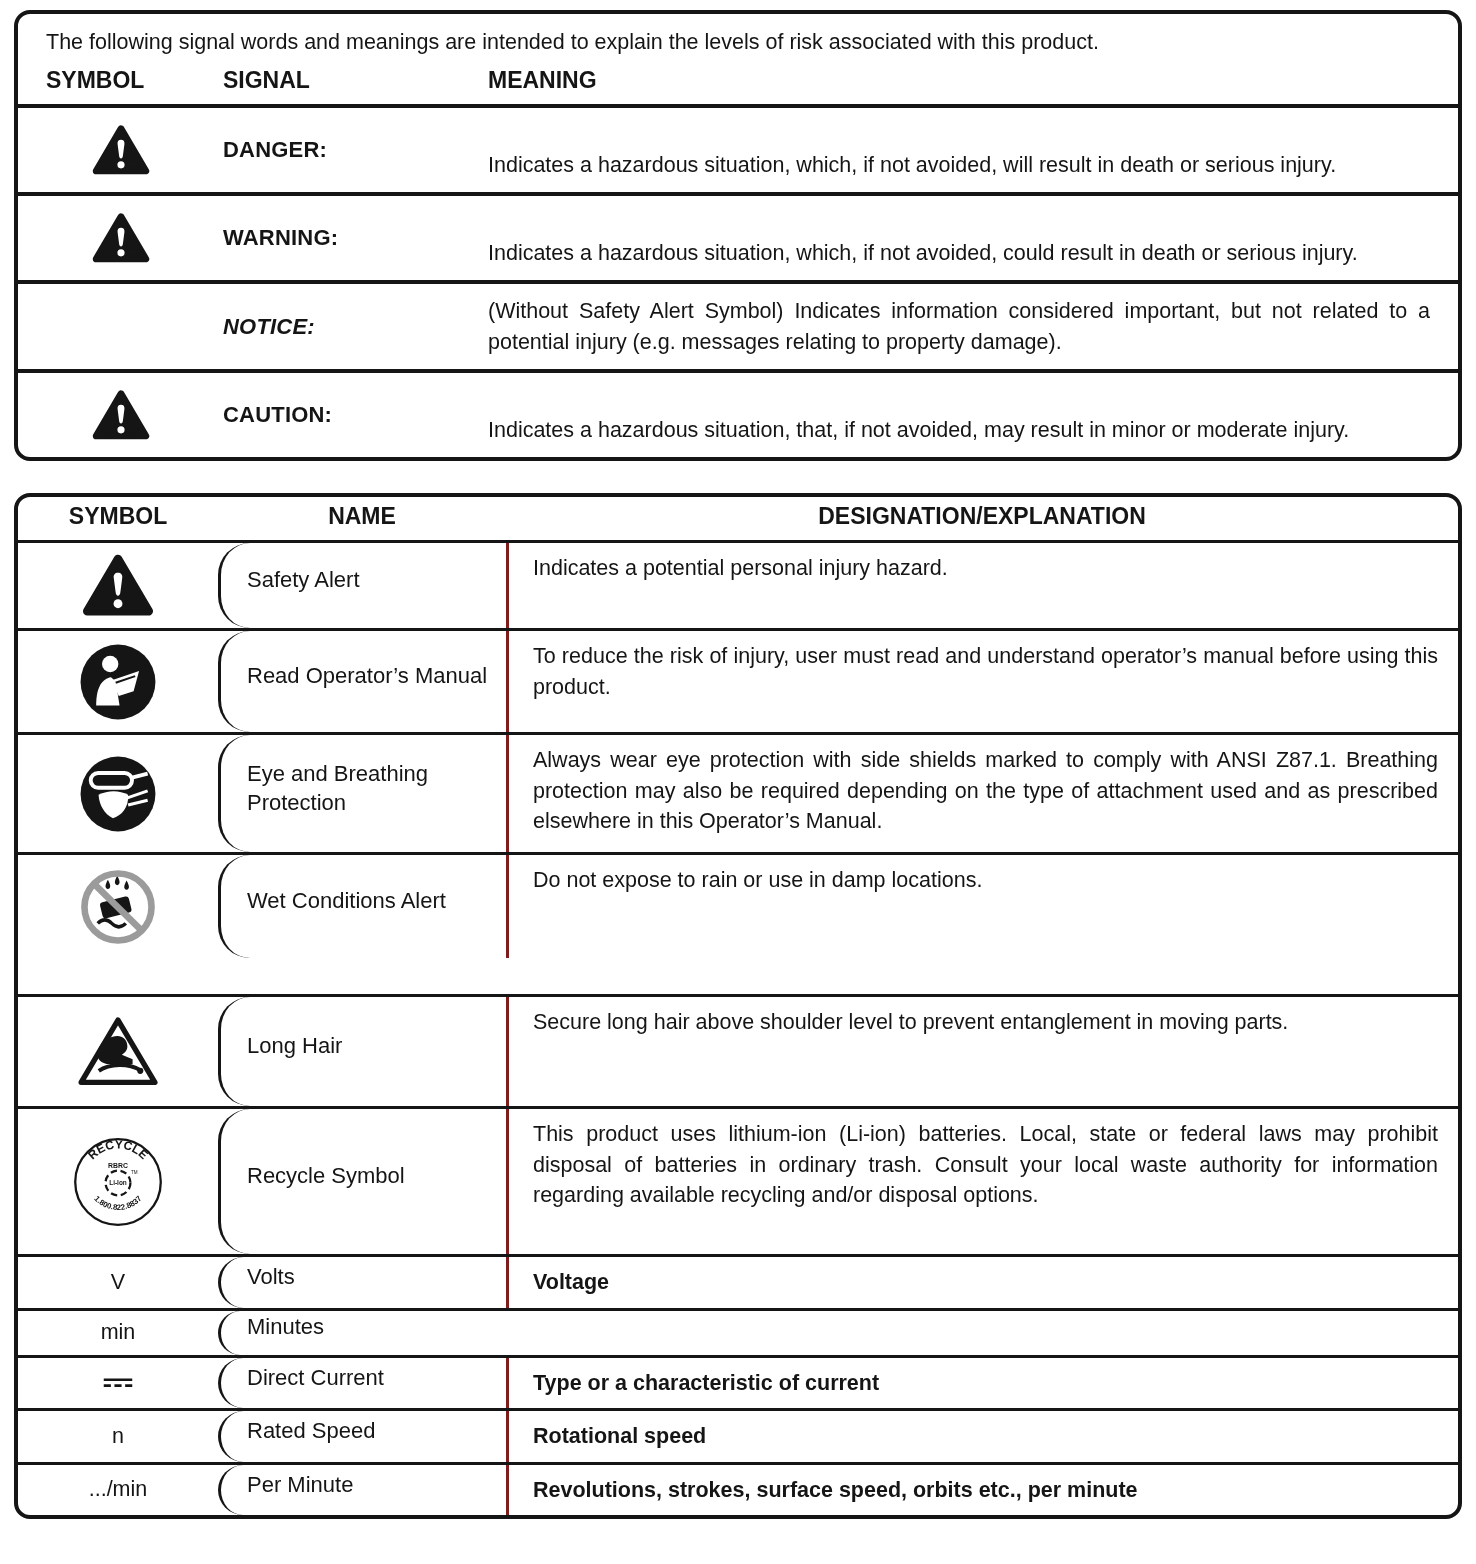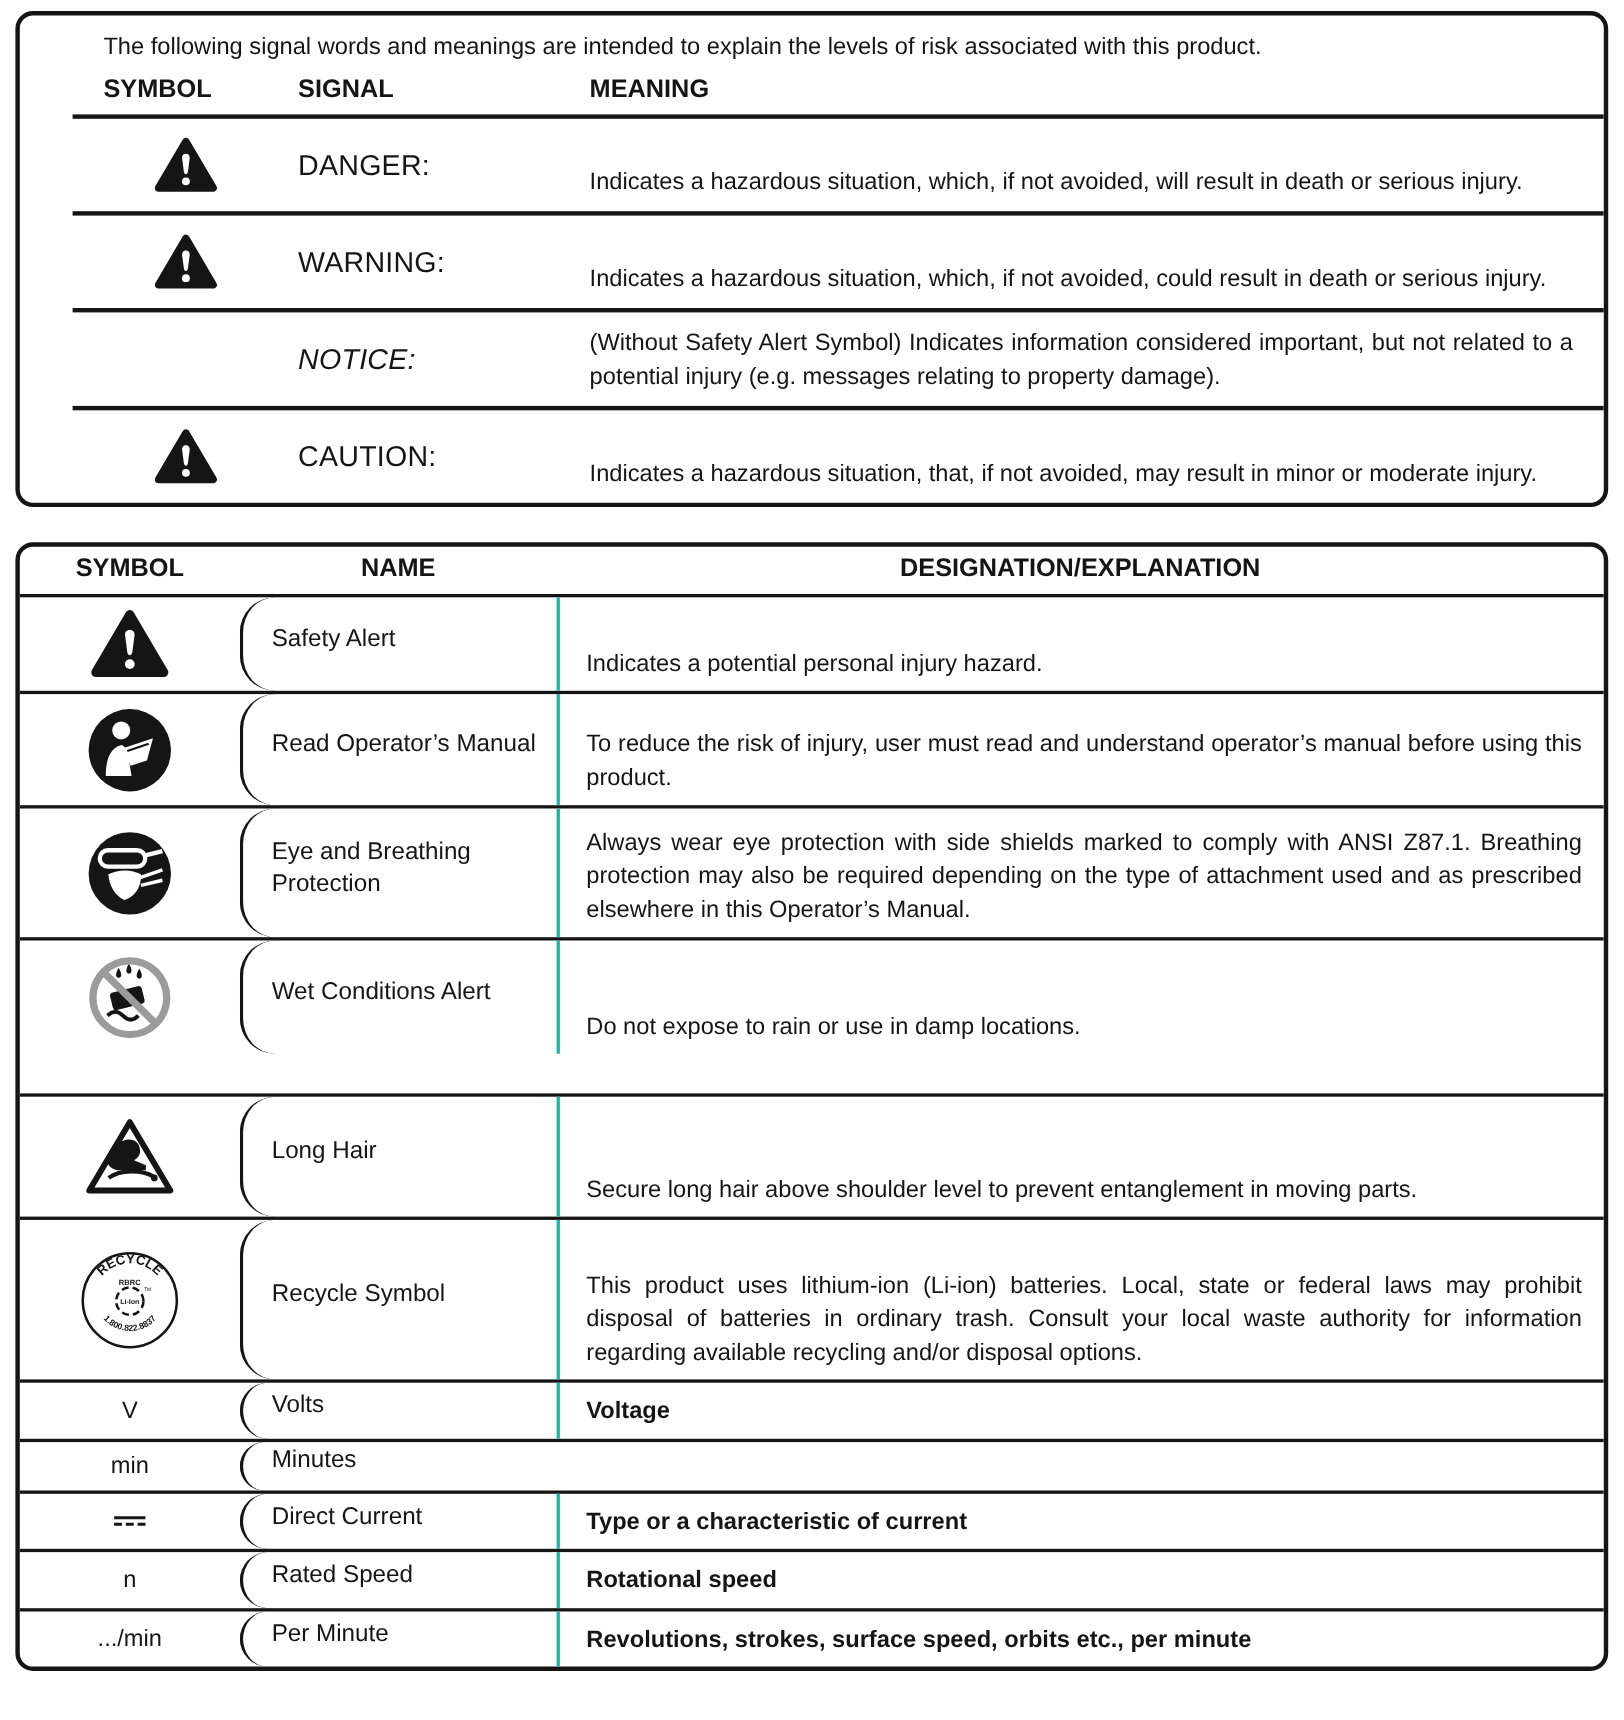--- a/index.html
+++ b/index.html
@@ -19,7 +19,7 @@
     background: #fff;
     overflow: hidden;
   }
-  .box1 { margin-bottom: 32px; padding-left: 48px; }
+  .box1 { margin-bottom: 32px; }
 
   
   .intro1 {

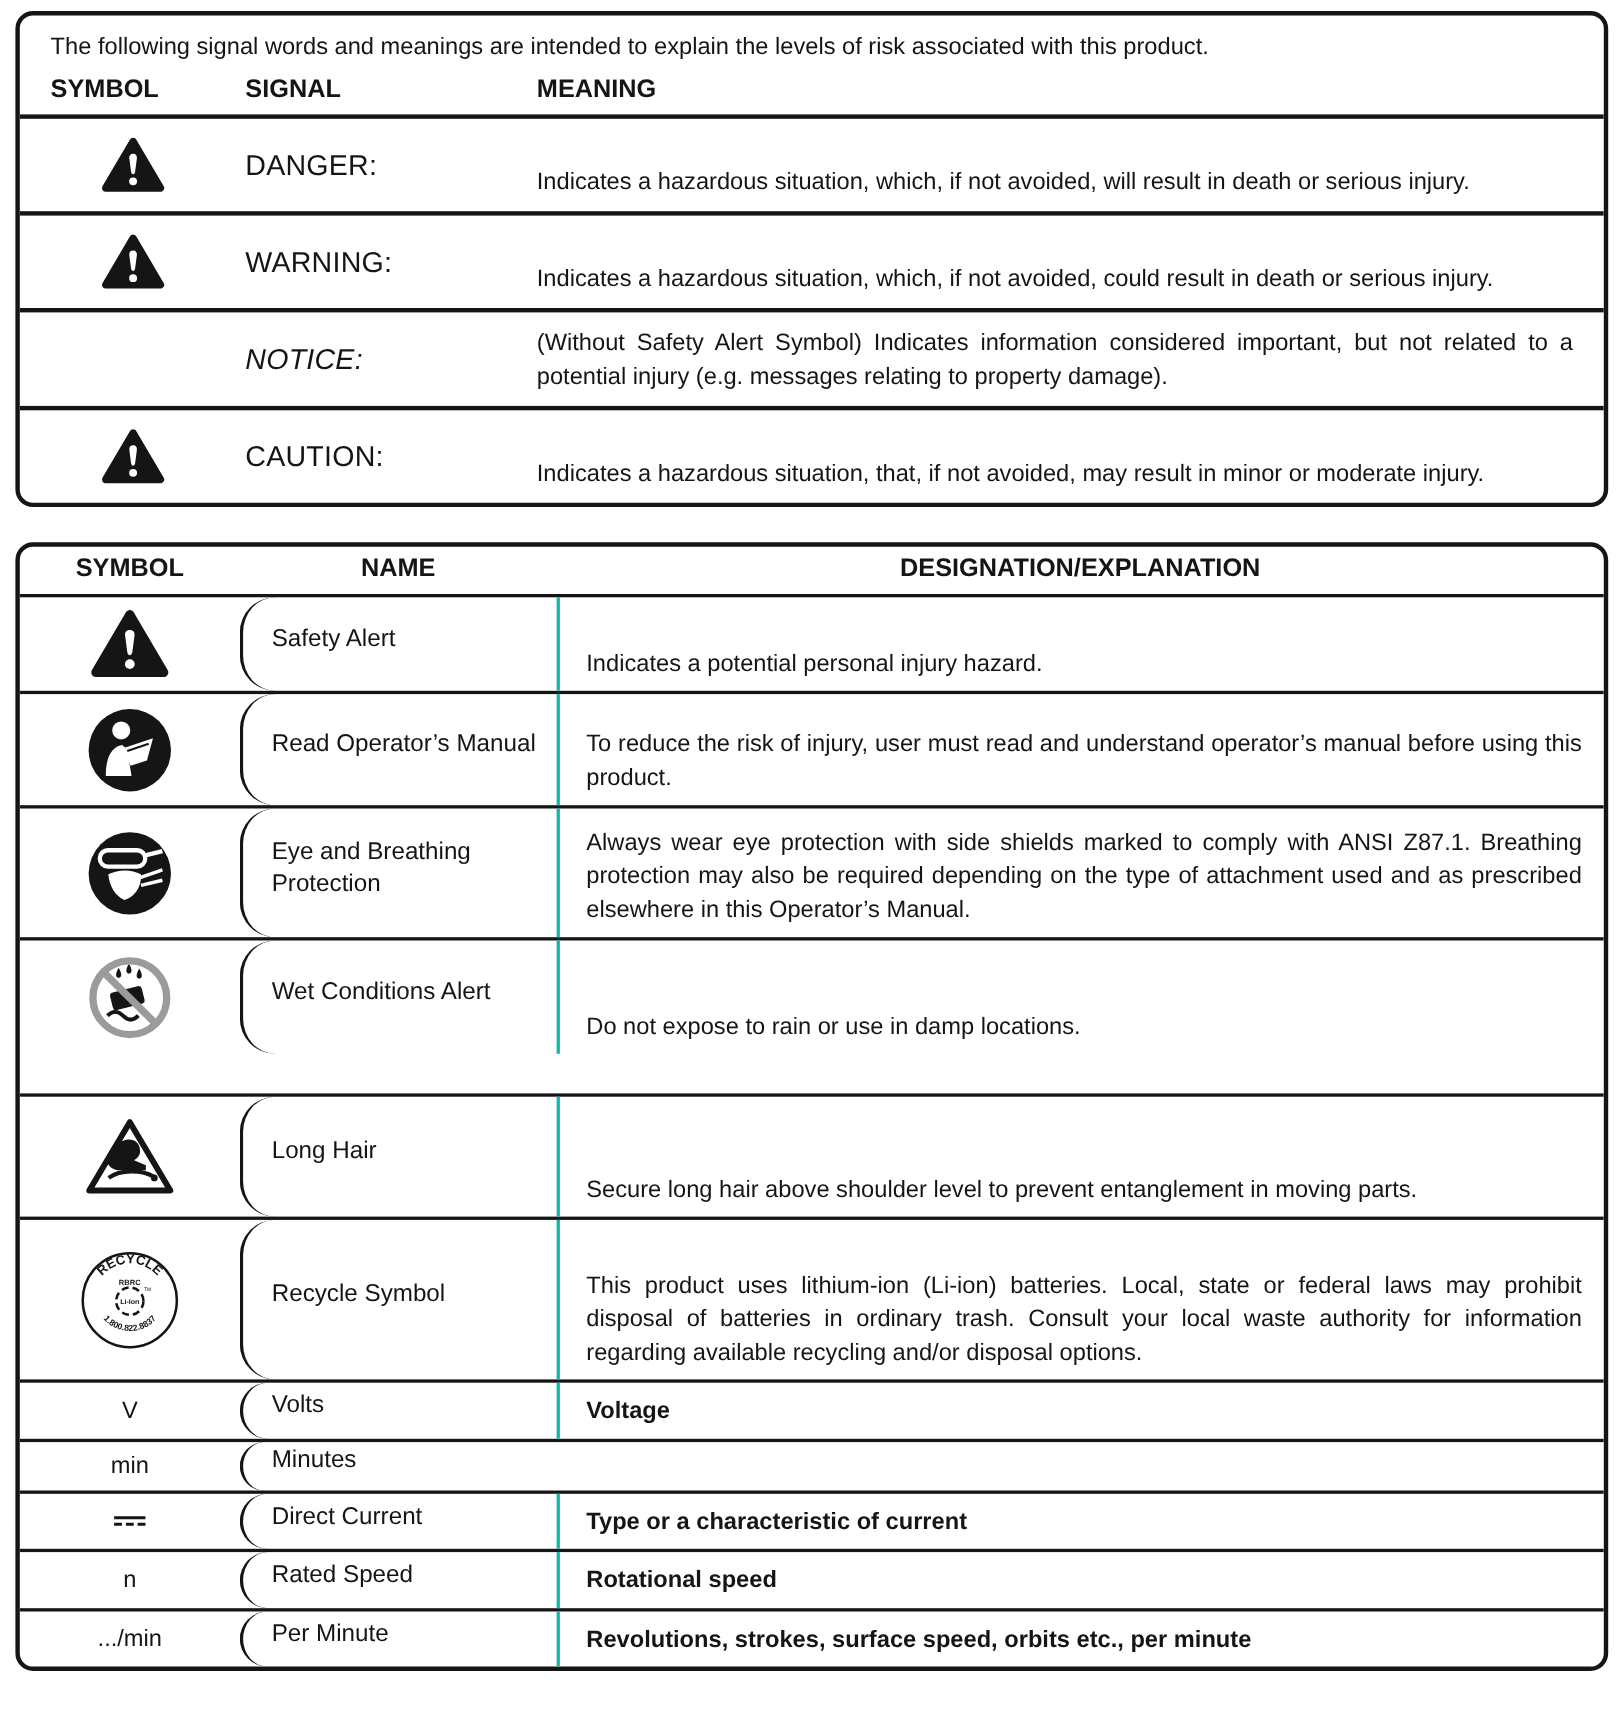--- a/index.html
+++ b/index.html
@@ -41,7 +41,7 @@
     min-height: 88px;
   }
   .t1-cell-symbol { display: flex; align-items: center; justify-content: center; }
-  .t1-cell-signal { display: flex; align-items: center; font-weight: normal; font-size: 26px; letter-spacing: 0.2px; }
+  .t1-cell-signal { display: flex; align-items: center; font-weight: bold; font-size: 22px; letter-spacing: 0.2px; }
   .t1-cell-signal.italic { font-style: italic; }
   .t1-cell-meaning { display: flex; align-items: flex-end; padding: 12px 28px 12px 0; }
   .t1-cell-meaning span {

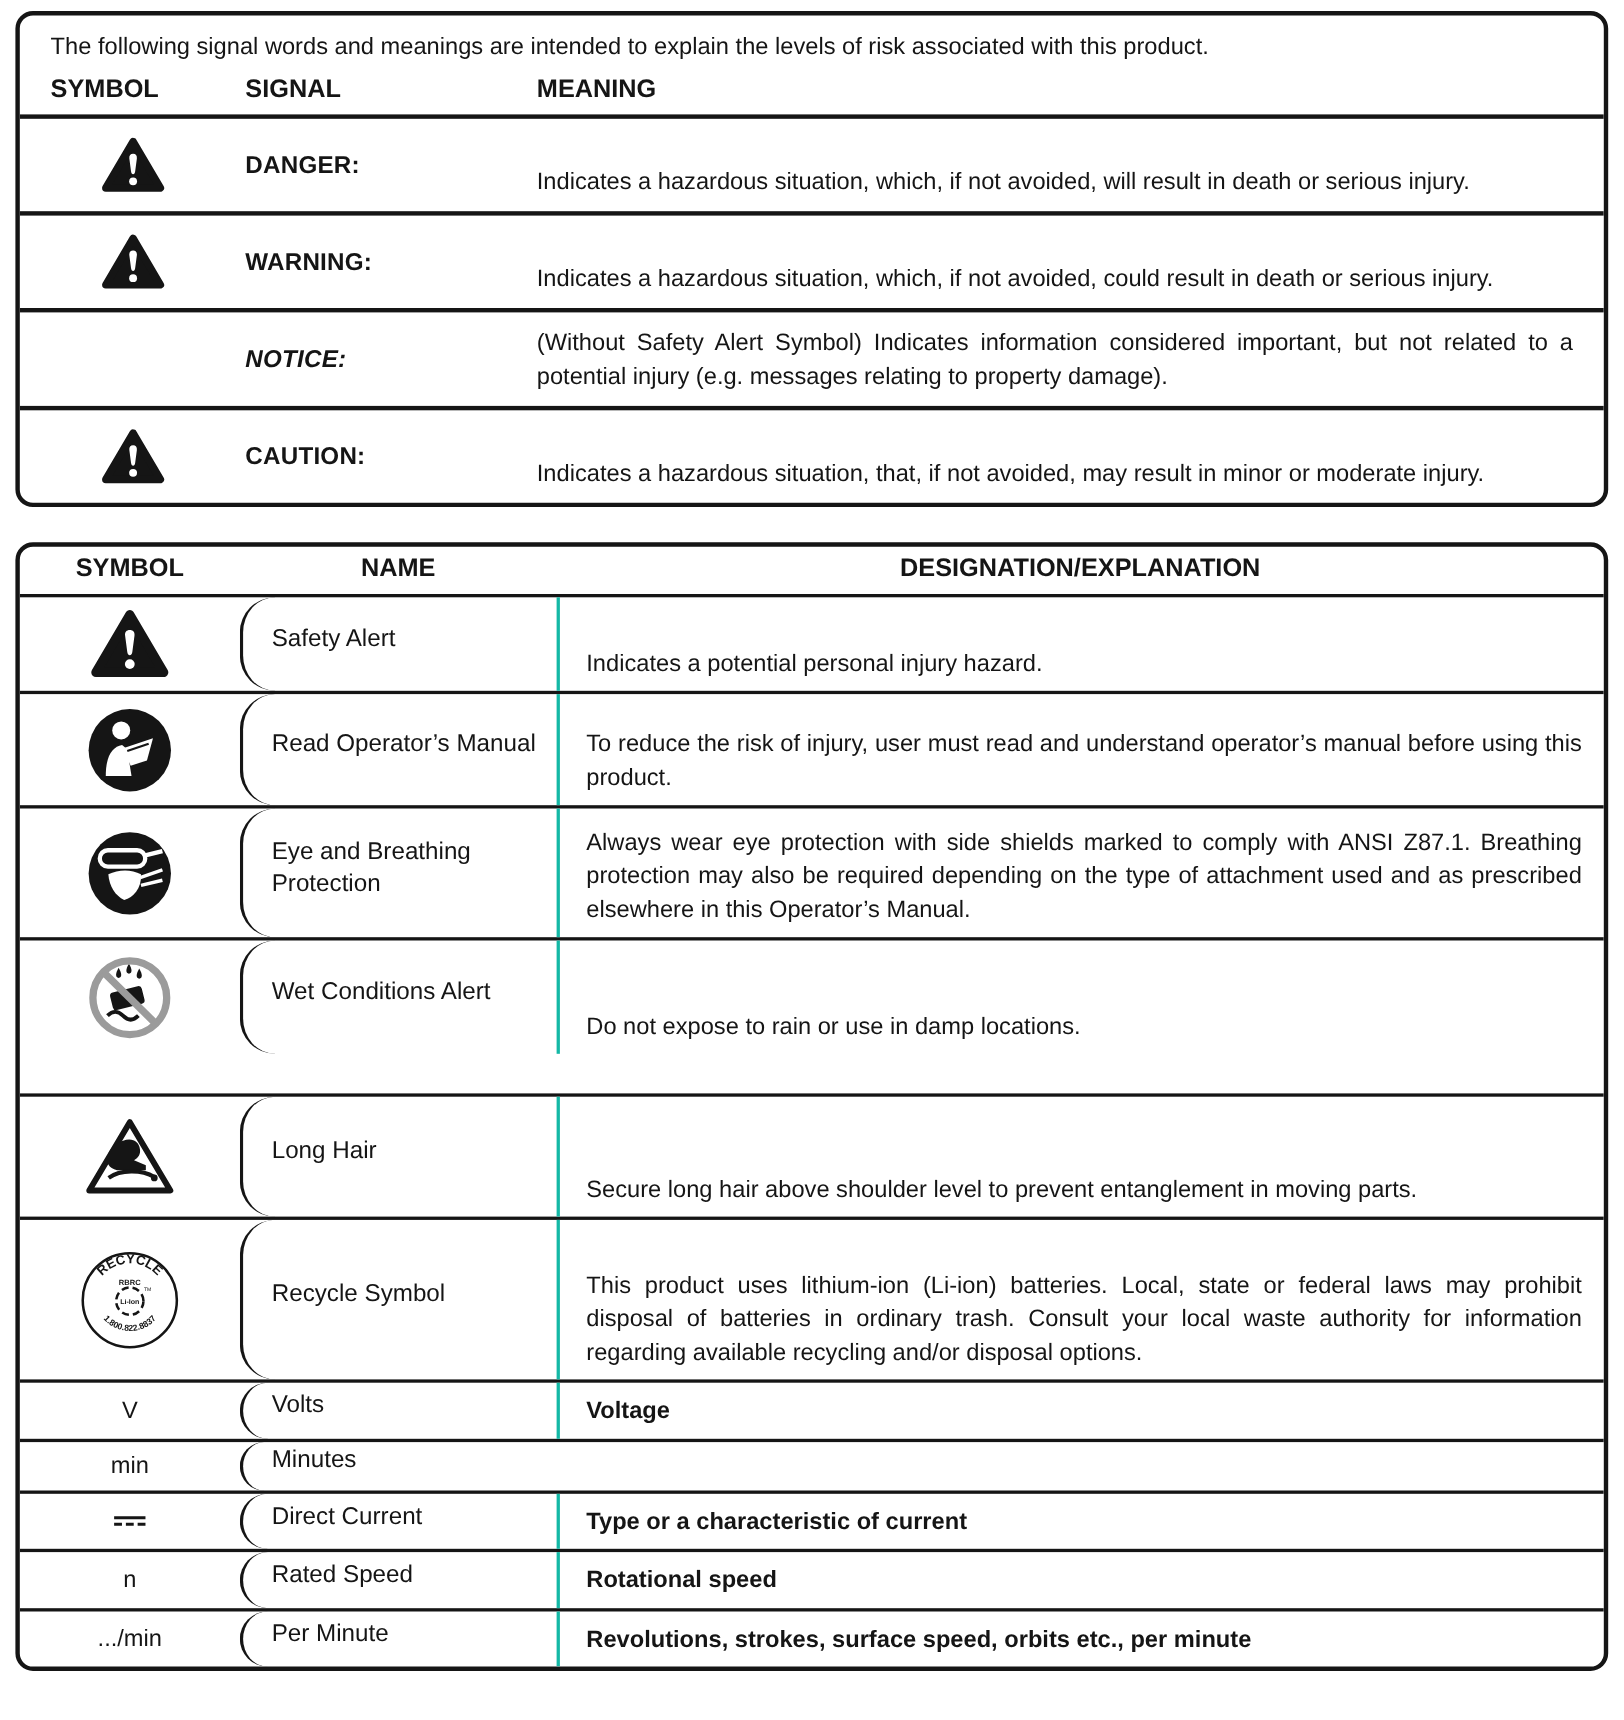--- a/index.html
+++ b/index.html
@@ -81,8 +81,8 @@
     font-size: 22px; line-height: 1.3; border-radius: 32px;
   }
   .t2-expl {
-    border-left: 3px solid #14b8a6;
-    display: flex; align-items: flex-end;
+    border-left: 3px solid #7f1d1d;
+    display: flex; align-items: flex-start;
     padding: 10px 20px 10px 24px;
   }
   .t2-expl span {

